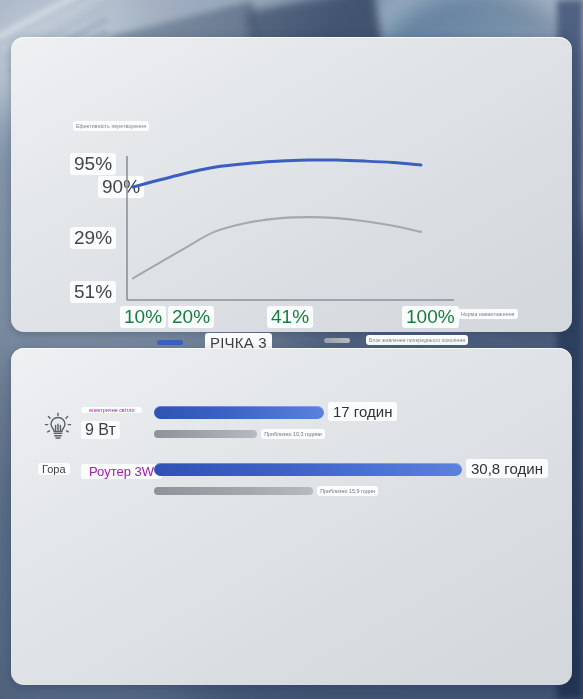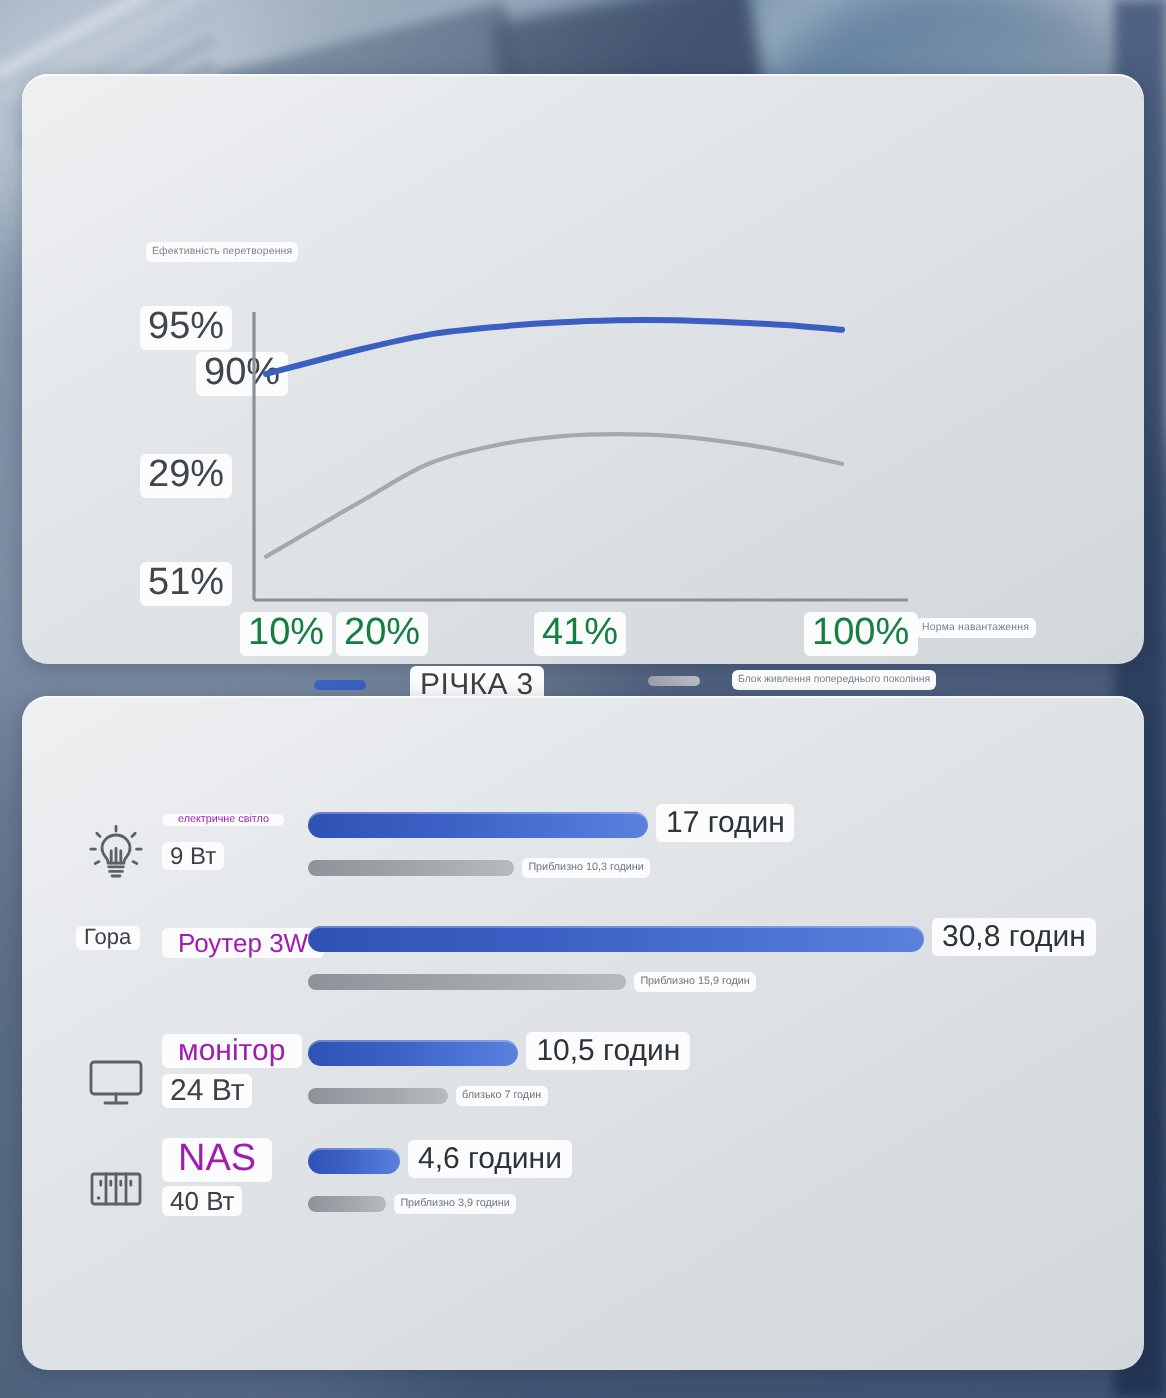--- a/index.html
+++ b/index.html
@@ -217,7 +217,7 @@
       </svg>
     </span>
     <span class="pill name" style="font-size:5.4px; top:6px;">електричне світло</span>
-    <span class="pill watt" style="font-size:12px; top:20px;">9 Вт</span>
+    <span class="pill watt" style="font-size:16px; top:20px;">9 Вт</span>
     <div class="bar-blue" style="left: 143px; top: 5px; width: 170px;"></div>
     <span class="pill val-blue" style="top: 1px; left: 317px; text-align: center;">17 годин</span>
     <div class="bar-gray" style="left: 143px; top: 29px; width: 103.2px;"></div>

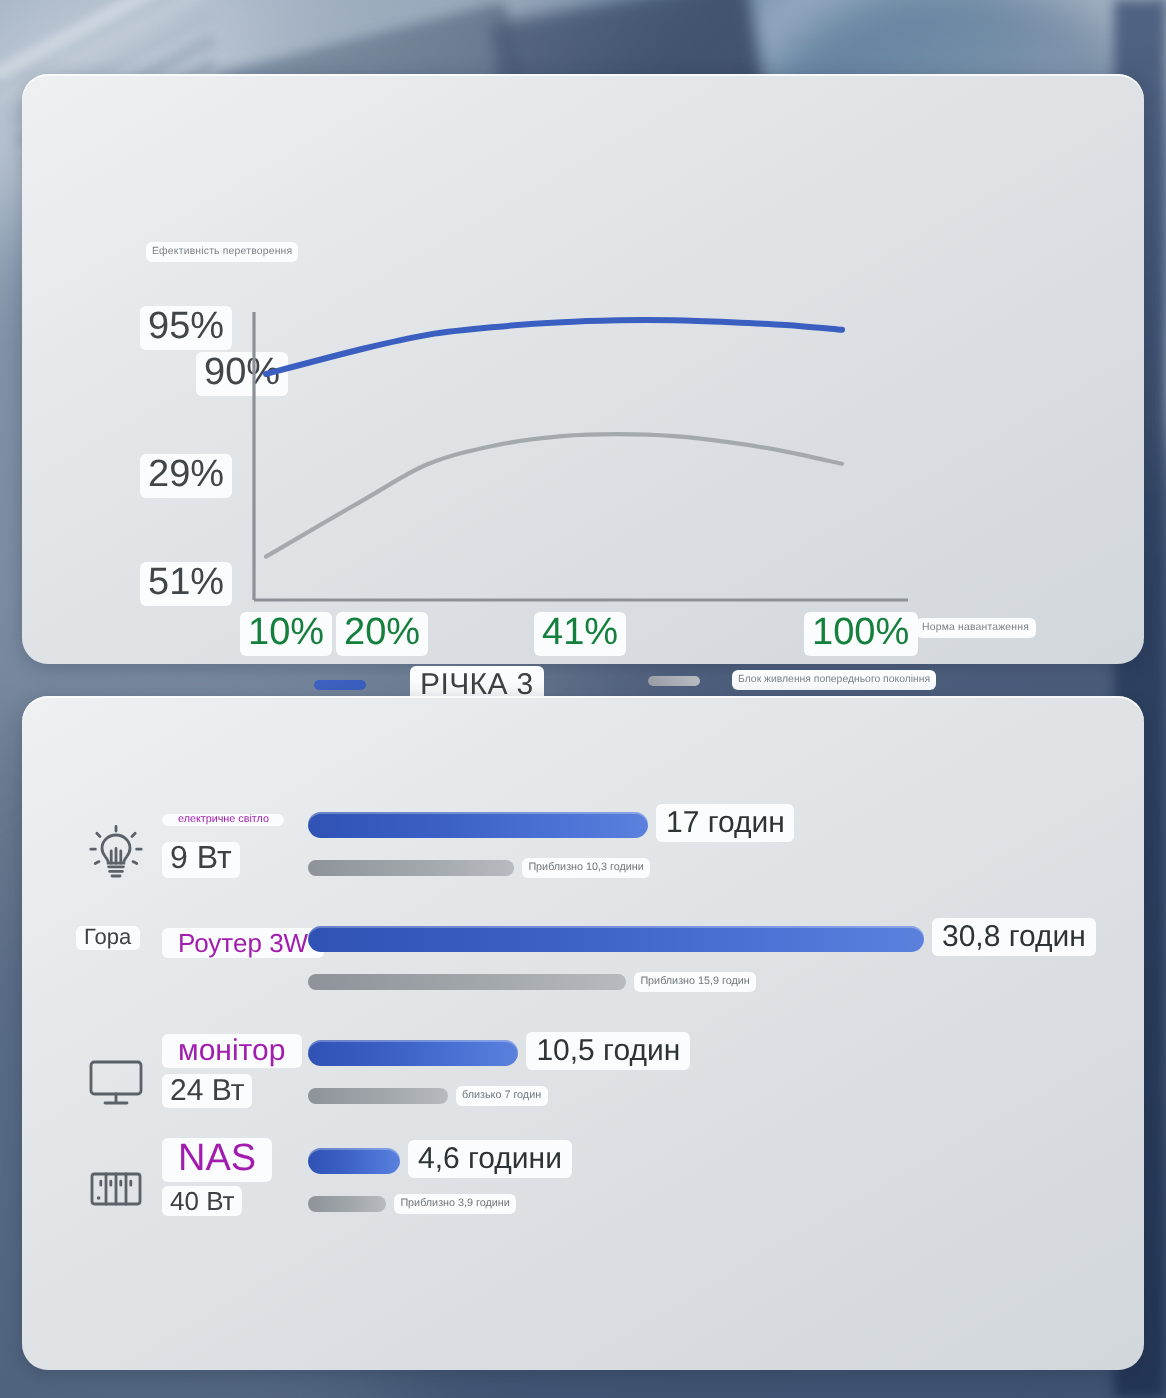--- a/index.html
+++ b/index.html
@@ -233,20 +233,6 @@
     <span class="pill val-gray" style="top: 28px; left: 306.2px;">Приблизно 15,9 годин</span>
   </div>
 
-  <div class="row" id="row2">
-    <span class="icon">
-      <svg width="34" height="30" viewBox="0 0 34 30">
-        <rect class="i-stroke" x="4.5" y="5" width="25" height="16" rx="1.6"></rect>
-        <path class="i-stroke" d="M17 21v4M11.5 25.5h11"></path>
-      </svg>
-    </span>
-    <span class="pill name" style="font-size:15px; top:2px;">монітор</span>
-    <span class="pill watt" style="font-size:15px; top:22px;">24 Вт</span>
-    <div class="bar-blue" style="left: 143px; top: 5px; width: 105.2px;"></div>
-    <span class="pill val-blue" style="top: 1px; left: 252.2px;">10,5 годин</span>
-    <div class="bar-gray" style="left: 143px; top: 29px; width: 70px;"></div>
-    <span class="pill val-gray" style="top: 28px; left: 217px;">близько 7 годин</span>
-  </div>
 
   <div class="row" id="row3">
     <span class="icon">

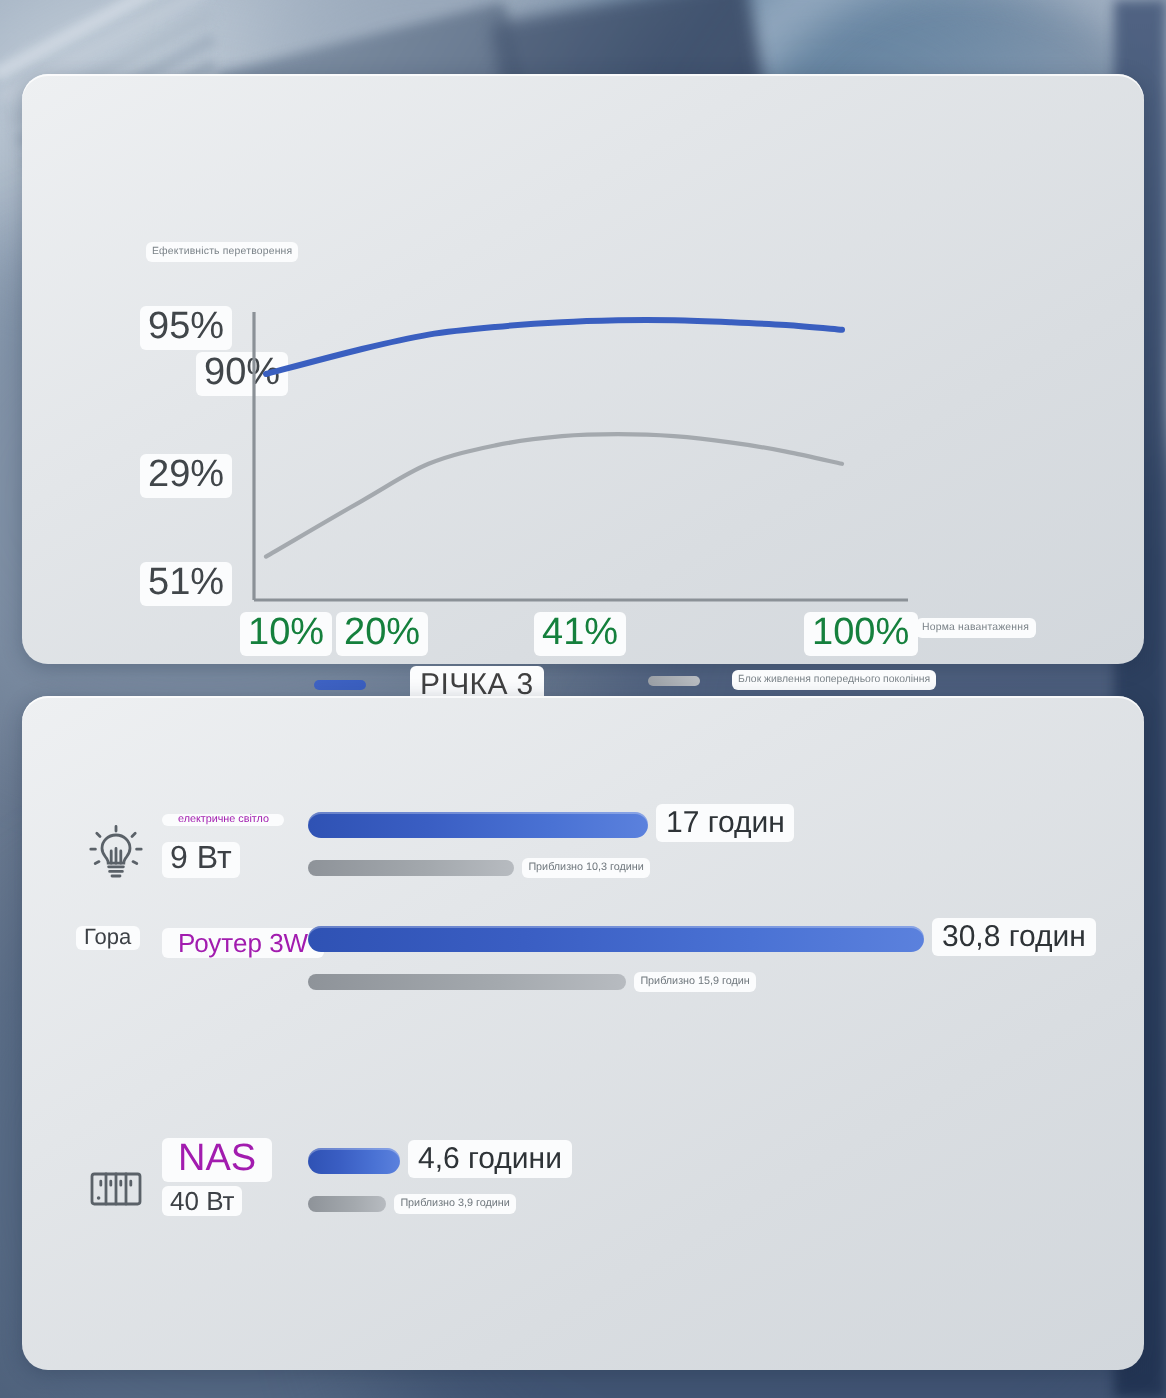--- a/index.html
+++ b/index.html
@@ -234,22 +234,6 @@
   </div>
 
 
-  <div class="row" id="row3">
-    <span class="icon">
-      <svg width="34" height="30" viewBox="0 0 34 30">
-        <rect class="i-stroke" x="5" y="7" width="24" height="15" rx="1.2"></rect>
-        <path class="i-stroke" d="M12 7v15M17 7v15M22 7v15"></path>
-        <path class="i-stroke" d="M9.4 10.6v2M14.4 10.6v2M19.4 10.6v2M24.4 10.6v2"></path>
-        <circle cx="8.3" cy="19" r=".9" fill="#5a6168" stroke="none"></circle>
-      </svg>
-    </span>
-    <span class="pill name" style="font-size:19px; top:0px;">NAS</span>
-    <span class="pill watt" style="font-size:13px; top:24px;">40 Вт</span>
-    <div class="bar-blue" style="left: 143px; top: 5px; width: 46px;"></div>
-    <span class="pill val-blue" style="top: 1px; left: 193px;">4,6 години</span>
-    <div class="bar-gray" style="left: 143px; top: 29px; width: 39.2px;"></div>
-    <span class="pill val-gray" style="top: 28px; left: 186.2px;">Приблизно 3,9 години</span>
-  </div>
 
 </div>
 

